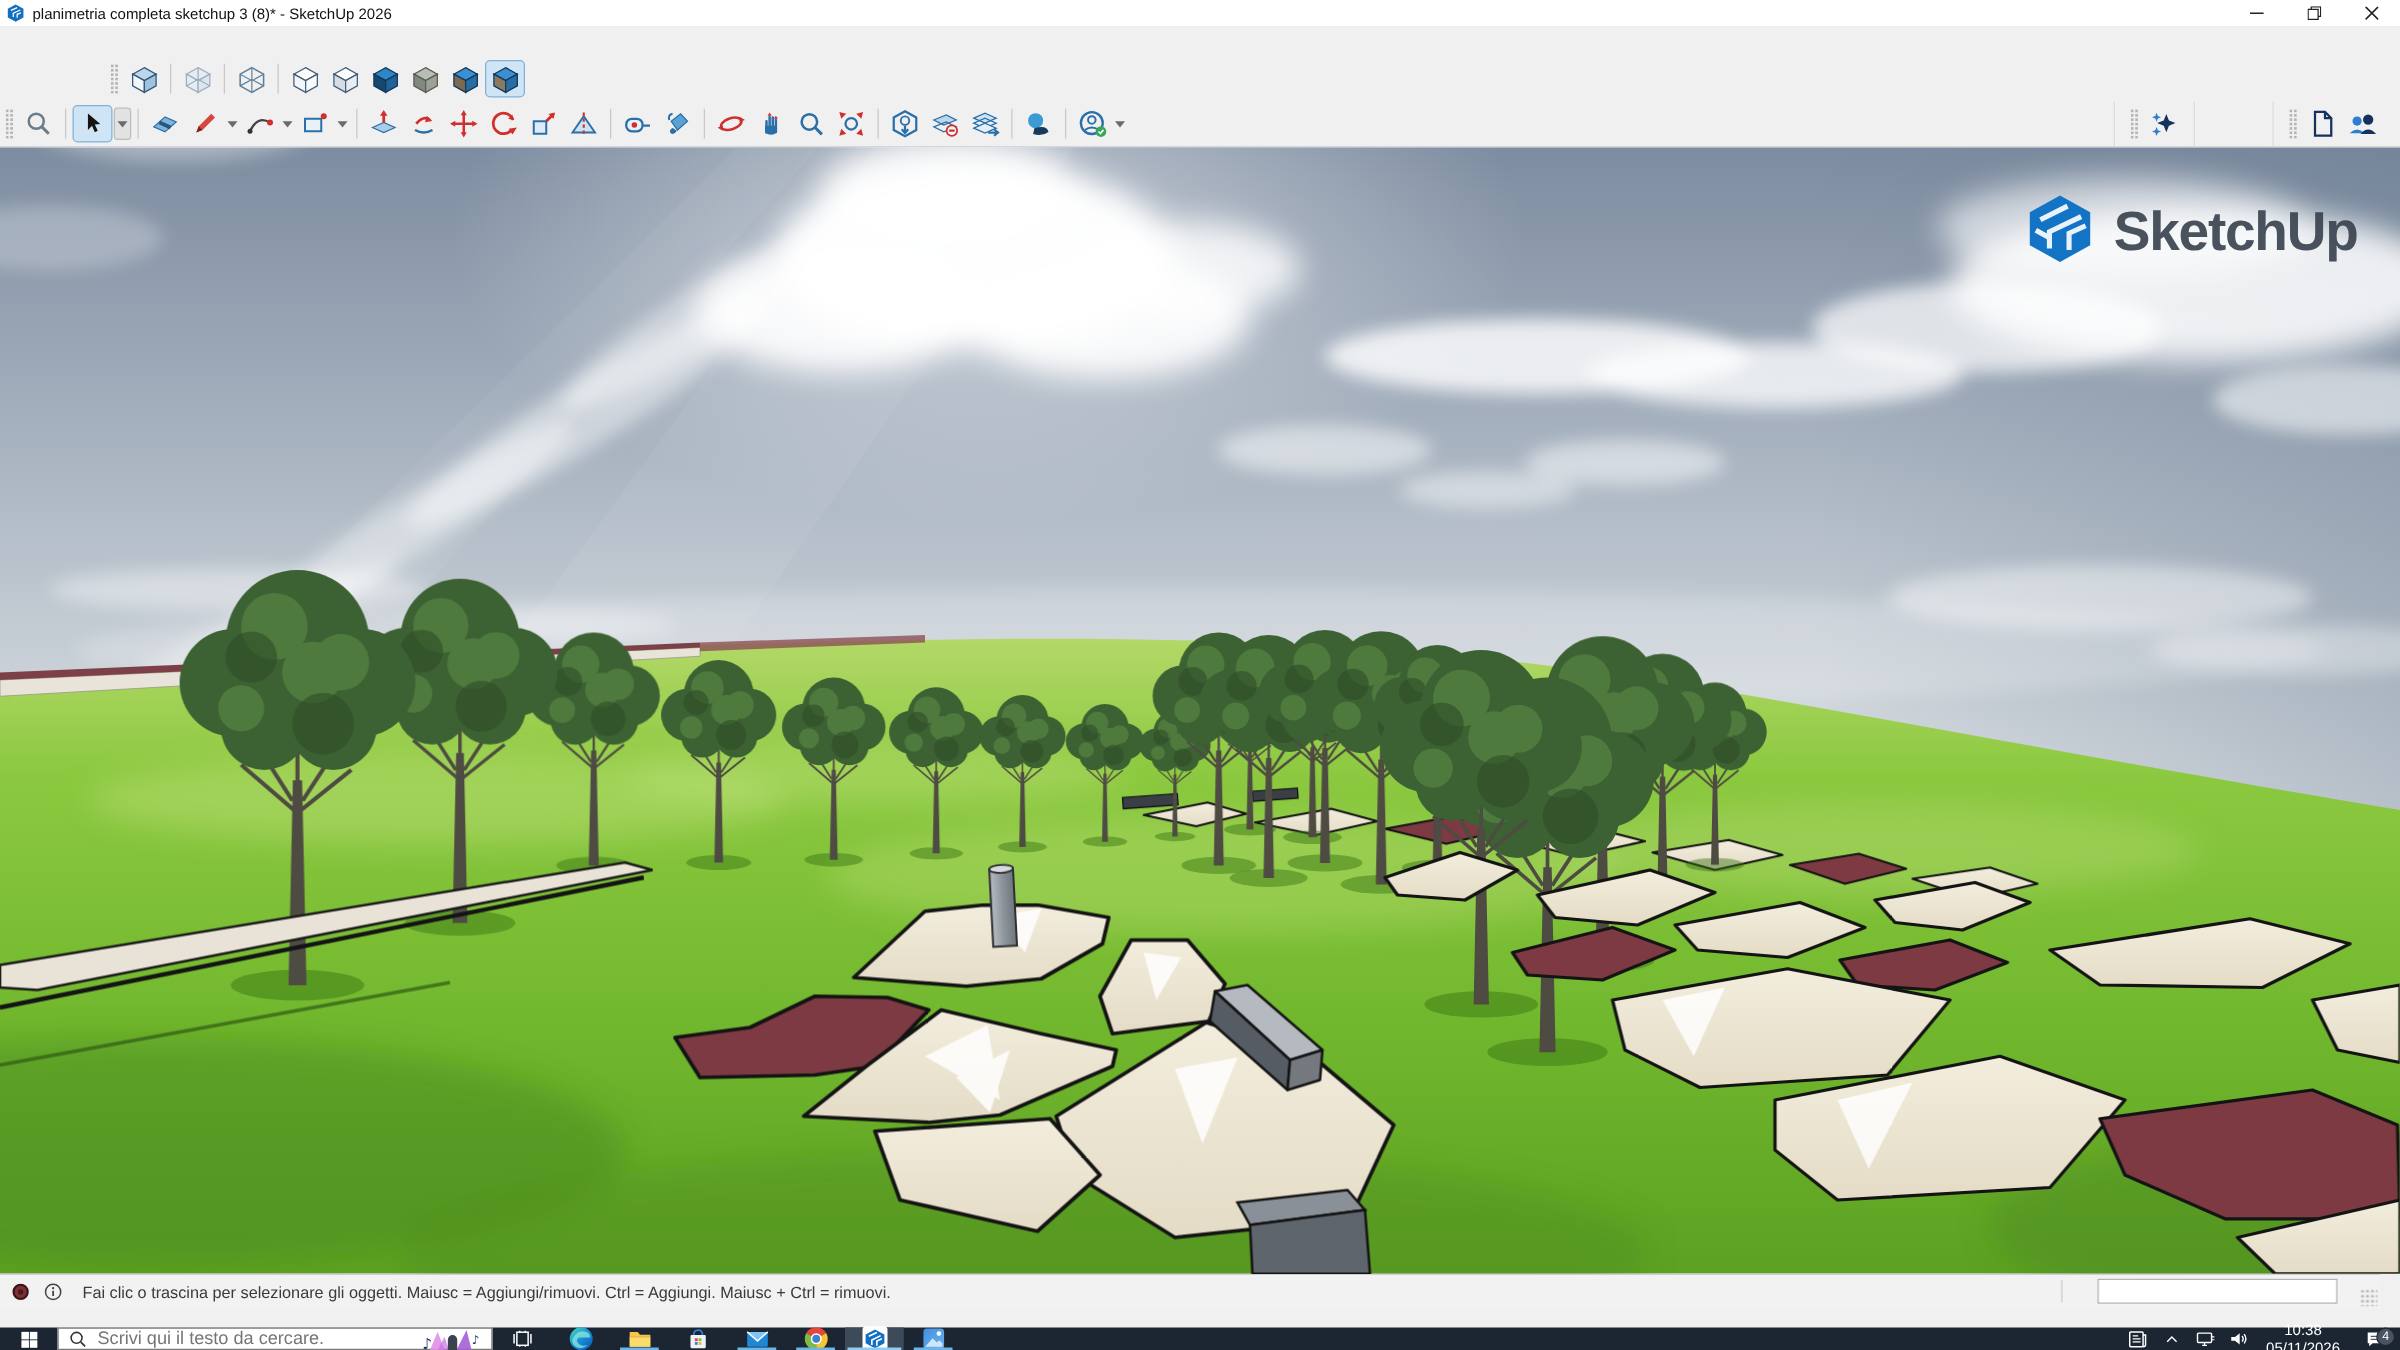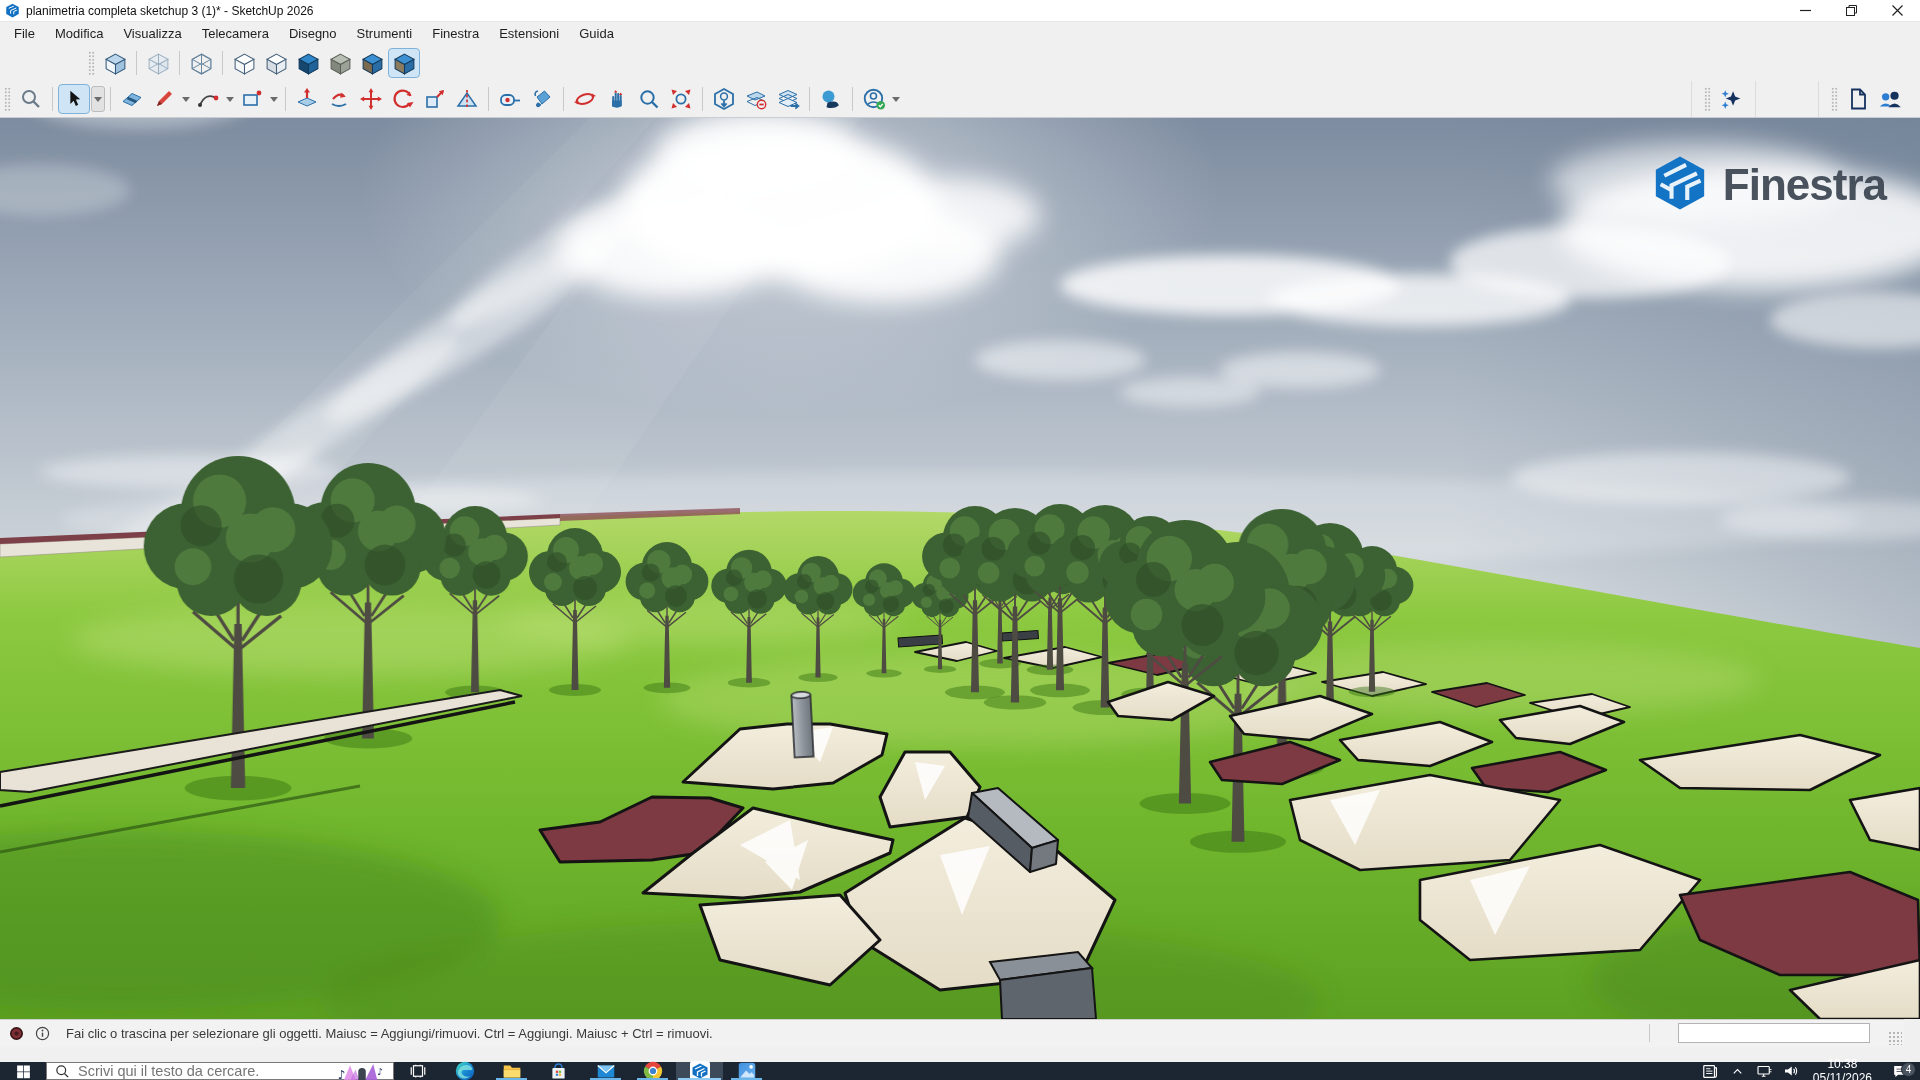--- a/index.html
+++ b/index.html
@@ -82,7 +82,7 @@
           <path d="M6 8.5 L14 5 M18 8 L9 12 L9 17 M14 18 L14 13.5 L19 11.5" stroke="#fff" stroke-width="1.6" fill="none"></path>
         </svg>
     </span>
-    <span class="ttl">planimetria completa sketchup 3 (1)* - SketchUp 2026</span>
+    <span class="ttl">planimetria completa sketchup 3 (8)* - SketchUp 2026</span>
     <div class="win-controls">
       <button class="win-btn">
           <svg width="11" height="11" viewBox="0 0 11 11">

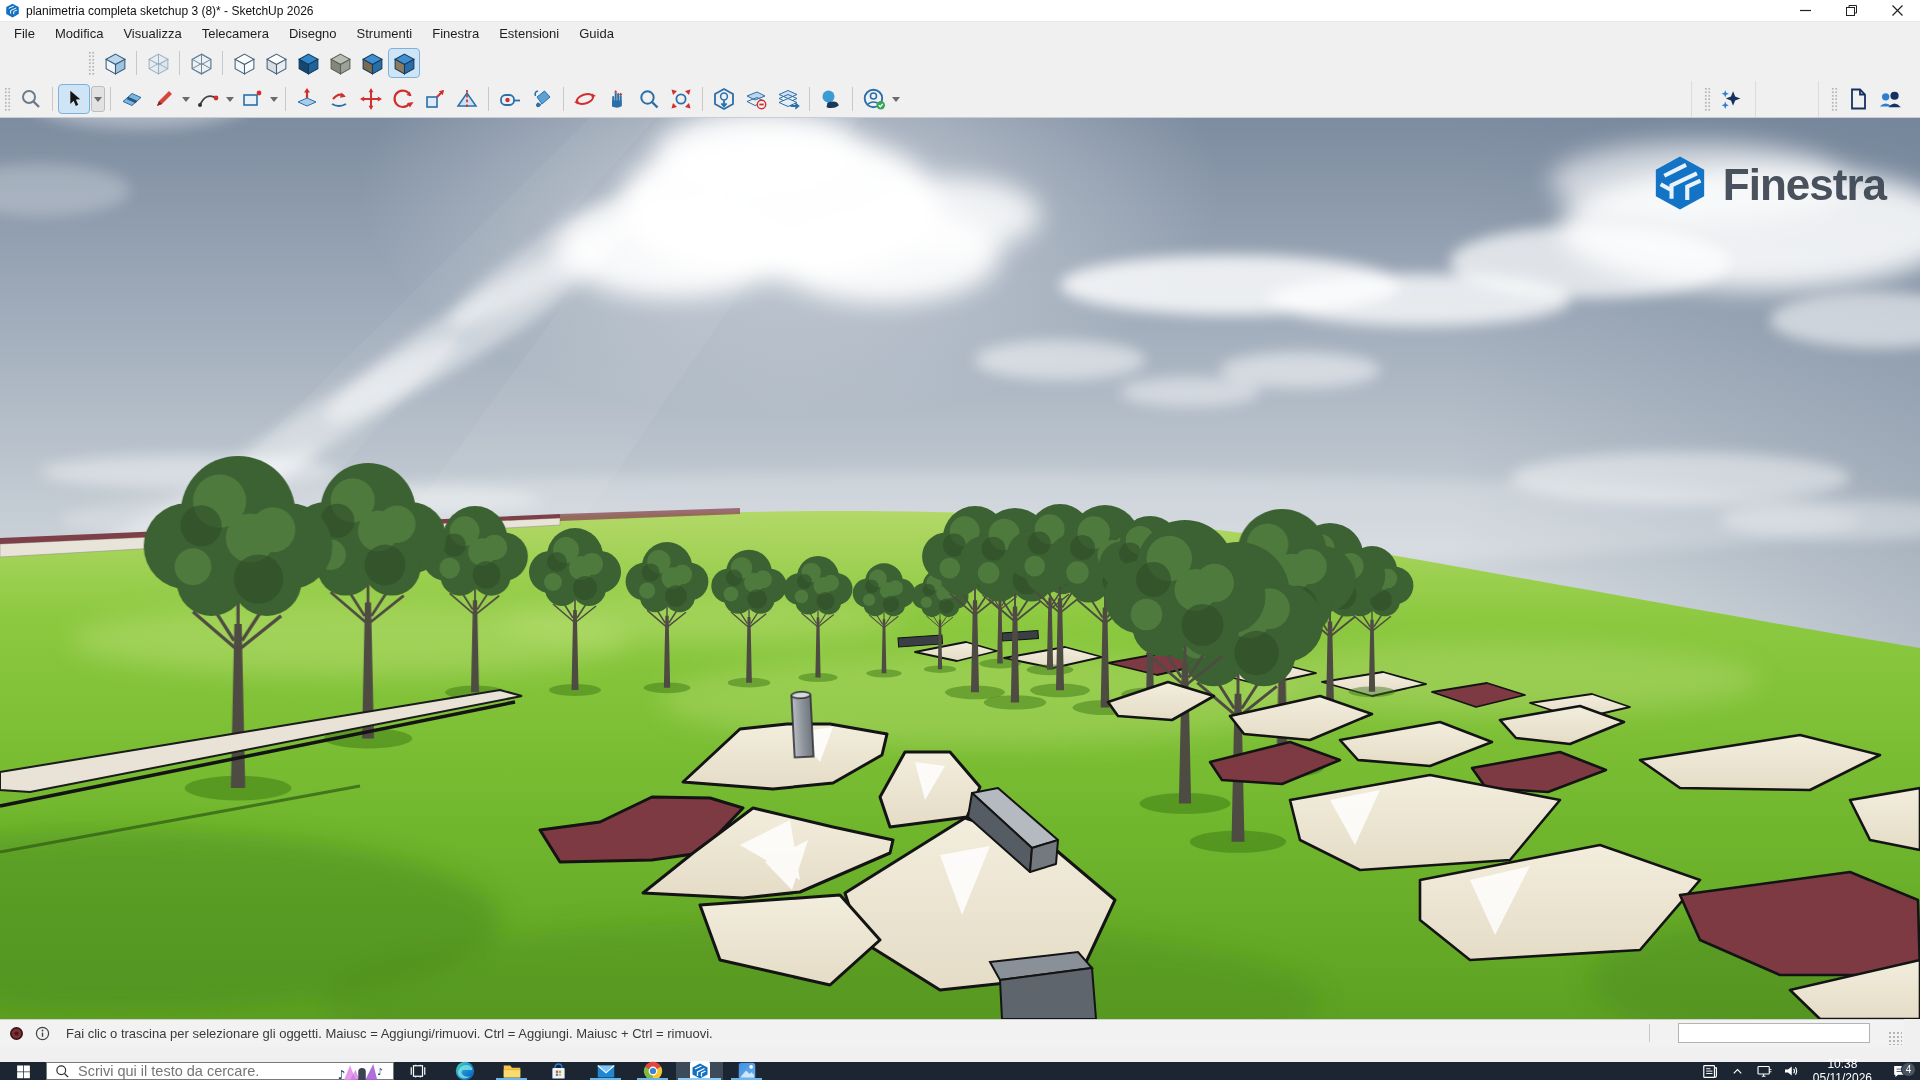--- a/index.html
+++ b/index.html
@@ -103,17 +103,6 @@
     </div>
   </div>
 
-  <div class="menubar">
-    <span class="menu-item">File</span>
-    <span class="menu-item">Modifica</span>
-    <span class="menu-item">Visualizza</span>
-    <span class="menu-item">Telecamera</span>
-    <span class="menu-item">Disegno</span>
-    <span class="menu-item">Strumenti</span>
-    <span class="menu-item">Finestra</span>
-    <span class="menu-item">Estensioni</span>
-    <span class="menu-item">Guida</span>
-  </div>
 
   <div class="tb1">
     <div class="tb1-offset"></div>

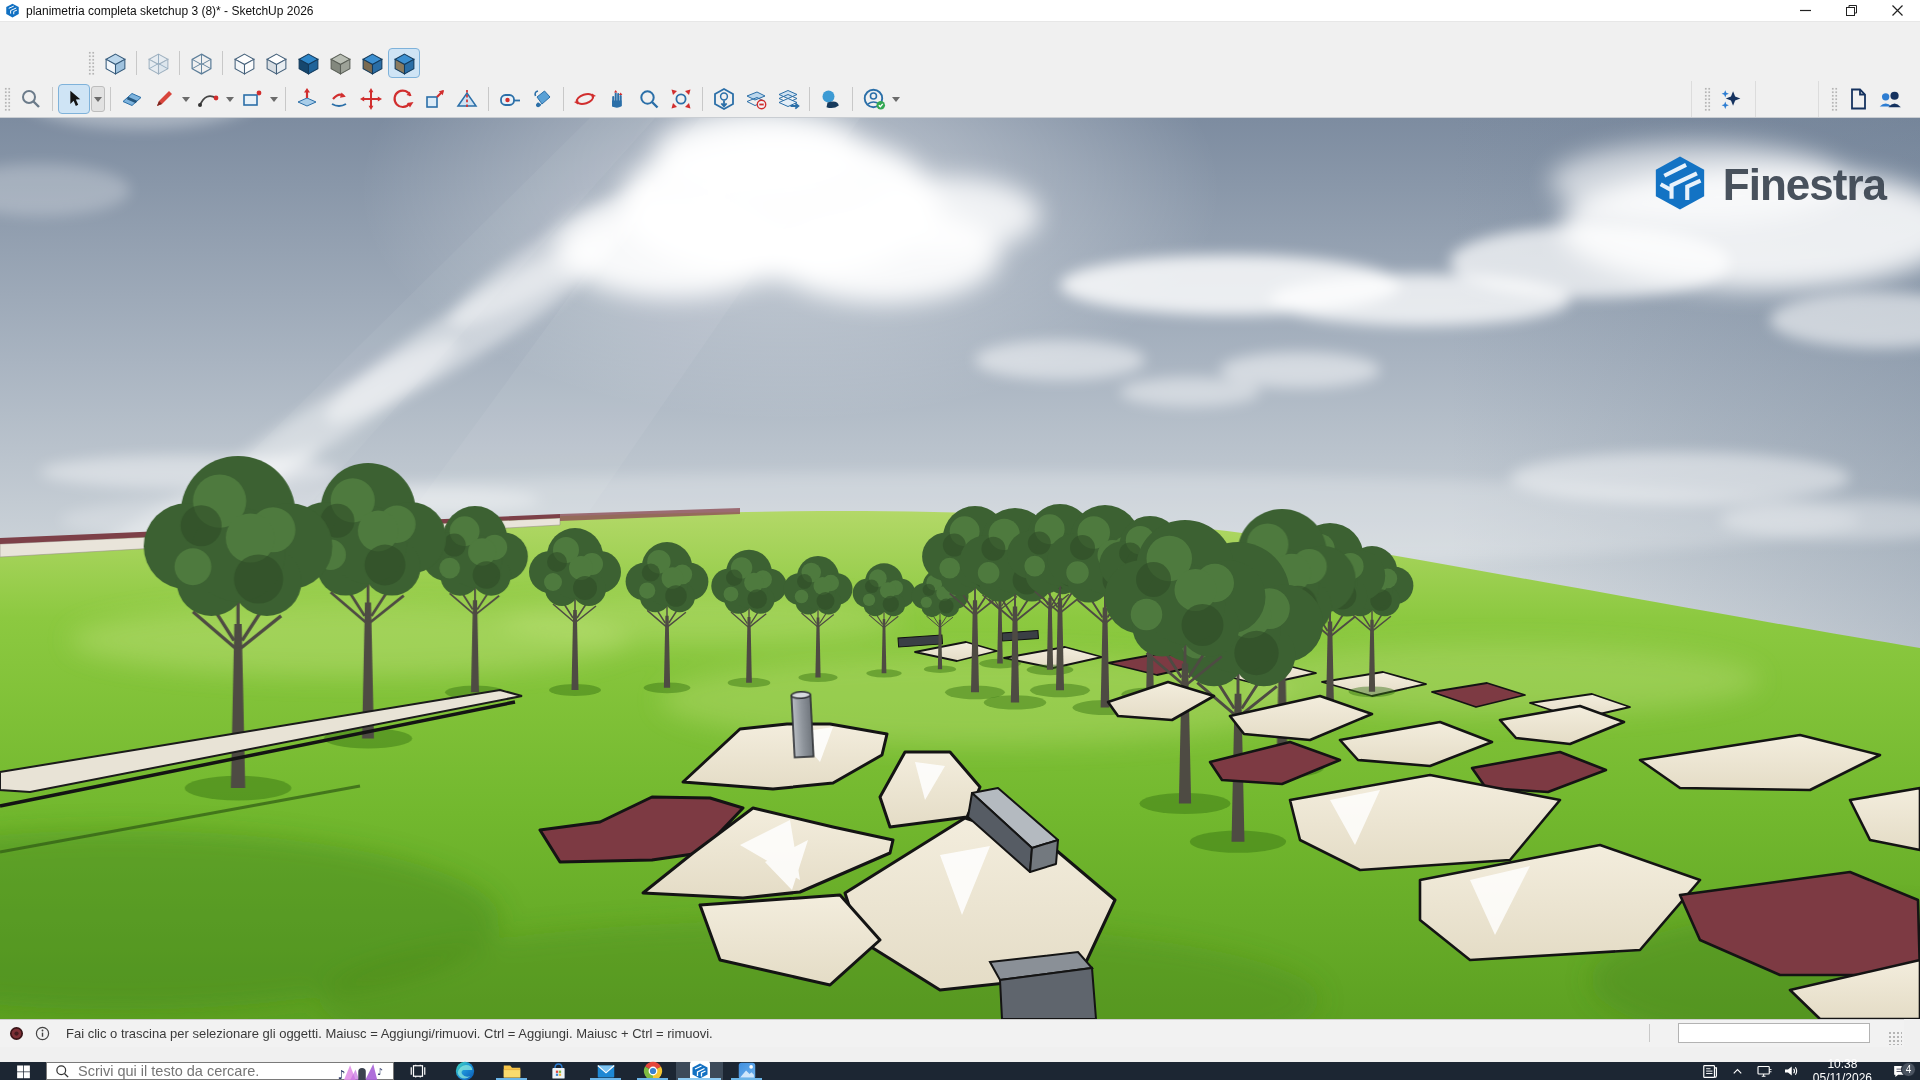--- a/index.html
+++ b/index.html
@@ -619,7 +619,7 @@
               <path d="M5.5 9 L14.5 4.5 M19 8 L8.5 13 L8.5 18.5 M15 19 L15 13.5 L20.5 11 M4 12.5 L8.5 15" stroke="#e8f2fb" stroke-width="1.7" fill="none"></path>
             </svg>
         </span>
-        <span class="logo-line1">Finestra</span>
+        <span class="logo-line1">SketchUp</span>
       </div>
     </div>
   </div>

